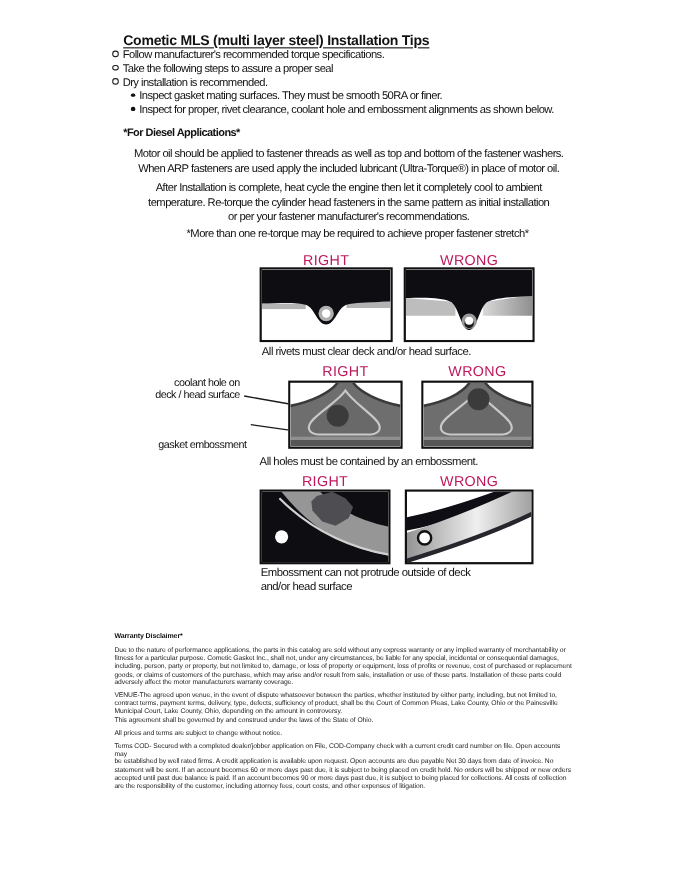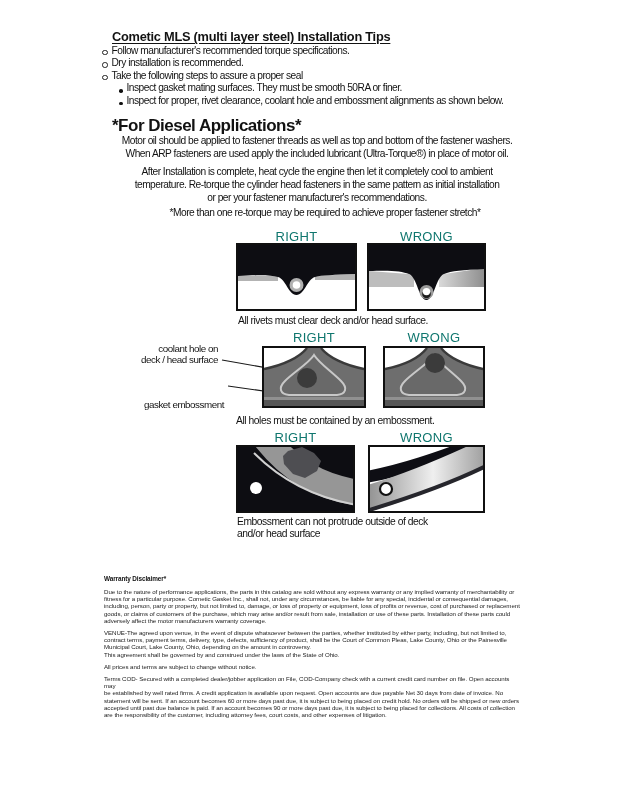--- a/index.html
+++ b/index.html
@@ -13,7 +13,7 @@
     text-decoration:underline;text-underline-offset:2px;white-space:nowrap;
   }
   .tips{left:102px;top:45px;font-size:10.2px;letter-spacing:-0.5px;line-height:12.4px;}
-  .tip-row{display:flex;align-items:flex-end;white-space:nowrap;}
+  .tip-row{display:flex;align-items:center;white-space:nowrap;}
   .tip-row.sub{padding-left:17px;}
   .marker{flex:0 0 auto;width:3.5px;height:3.5px;border-radius:50%;margin-right:4px;position:relative;top:-2px;}
   .marker.open{border:1px solid #222;}

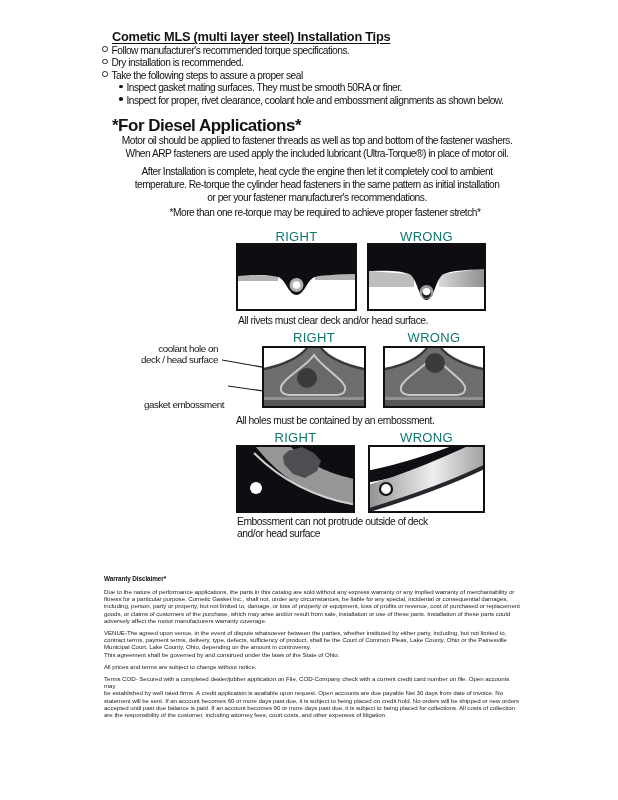--- a/index.html
+++ b/index.html
@@ -47,11 +47,11 @@
     </div>
     <div class="tip-row">
       <span class="marker open"></span>
-      <span>Dry installation is recommended.</span>
+      <span>Take the following steps to assure a proper seal</span>
     </div>
     <div class="tip-row">
       <span class="marker open"></span>
-      <span>Take the following steps to assure a proper seal</span>
+      <span>Dry installation is recommended.</span>
     </div>
     <div class="tip-row sub">
       <span class="marker fill"></span>

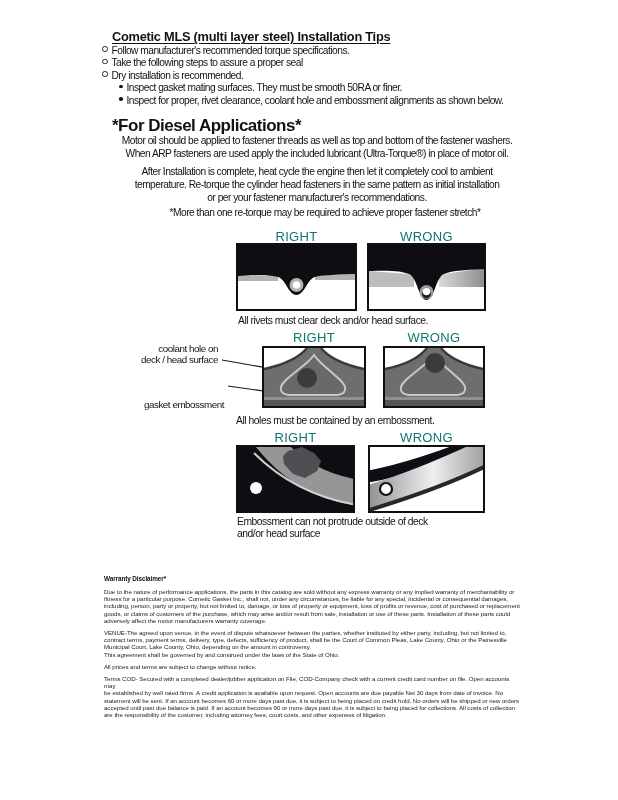--- a/index.html
+++ b/index.html
@@ -18,7 +18,7 @@
   .marker{flex:0 0 auto;width:3.5px;height:3.5px;border-radius:50%;margin-right:4px;position:relative;top:-2px;}
   .marker.open{border:1px solid #222;}
   .marker.fill{background:#111;}
-  .diesel-h{left:112px;top:116px;font-size:17px;font-weight:bold;letter-spacing:-0.5px;white-space:nowrap;}
+  .diesel-h{left:112px;top:116px;font-size:10px;font-weight:bold;letter-spacing:-0.5px;white-space:nowrap;}
   .body-p{font-size:10.2px;letter-spacing:-0.5px;line-height:13.2px;white-space:pre-line;text-align:center;}
   .p1{left:112px;top:134px;}
   .p2{left:112px;top:165px;}

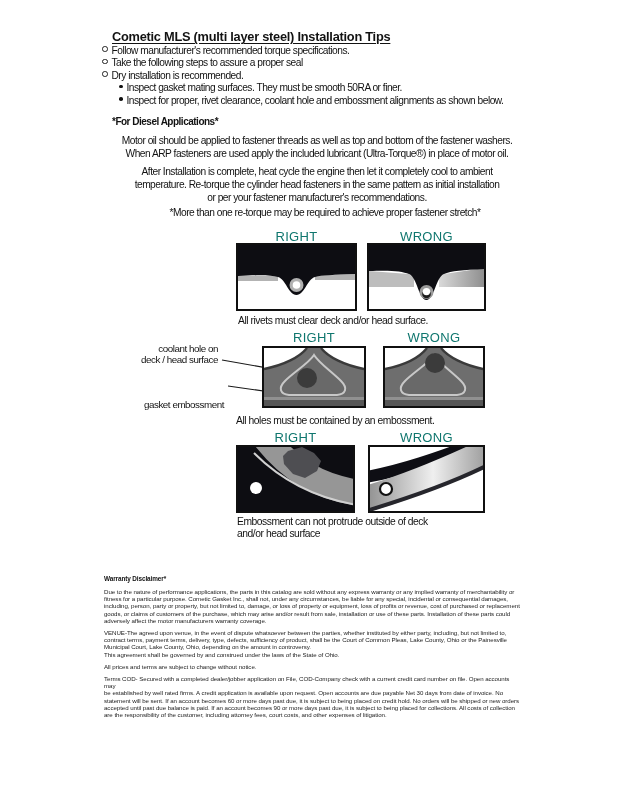--- a/index.html
+++ b/index.html
@@ -23,7 +23,7 @@
   .p1{left:112px;top:134px;}
   .p2{left:112px;top:165px;}
   .note{left:120px;top:206px;}
-  .dlabel{font-size:13px;letter-spacing:0.3px;text-align:center;white-space:nowrap;color:#0f766e;}
+  .dlabel{font-size:13px;letter-spacing:0.3px;text-align:center;white-space:nowrap;color:#be185d;}
   .dbox{border:2px solid #101010;background:#fff;}
   .dbox svg{display:block;}
   .caption{font-size:10.3px;letter-spacing:-0.45px;white-space:pre-line;line-height:12px;}

